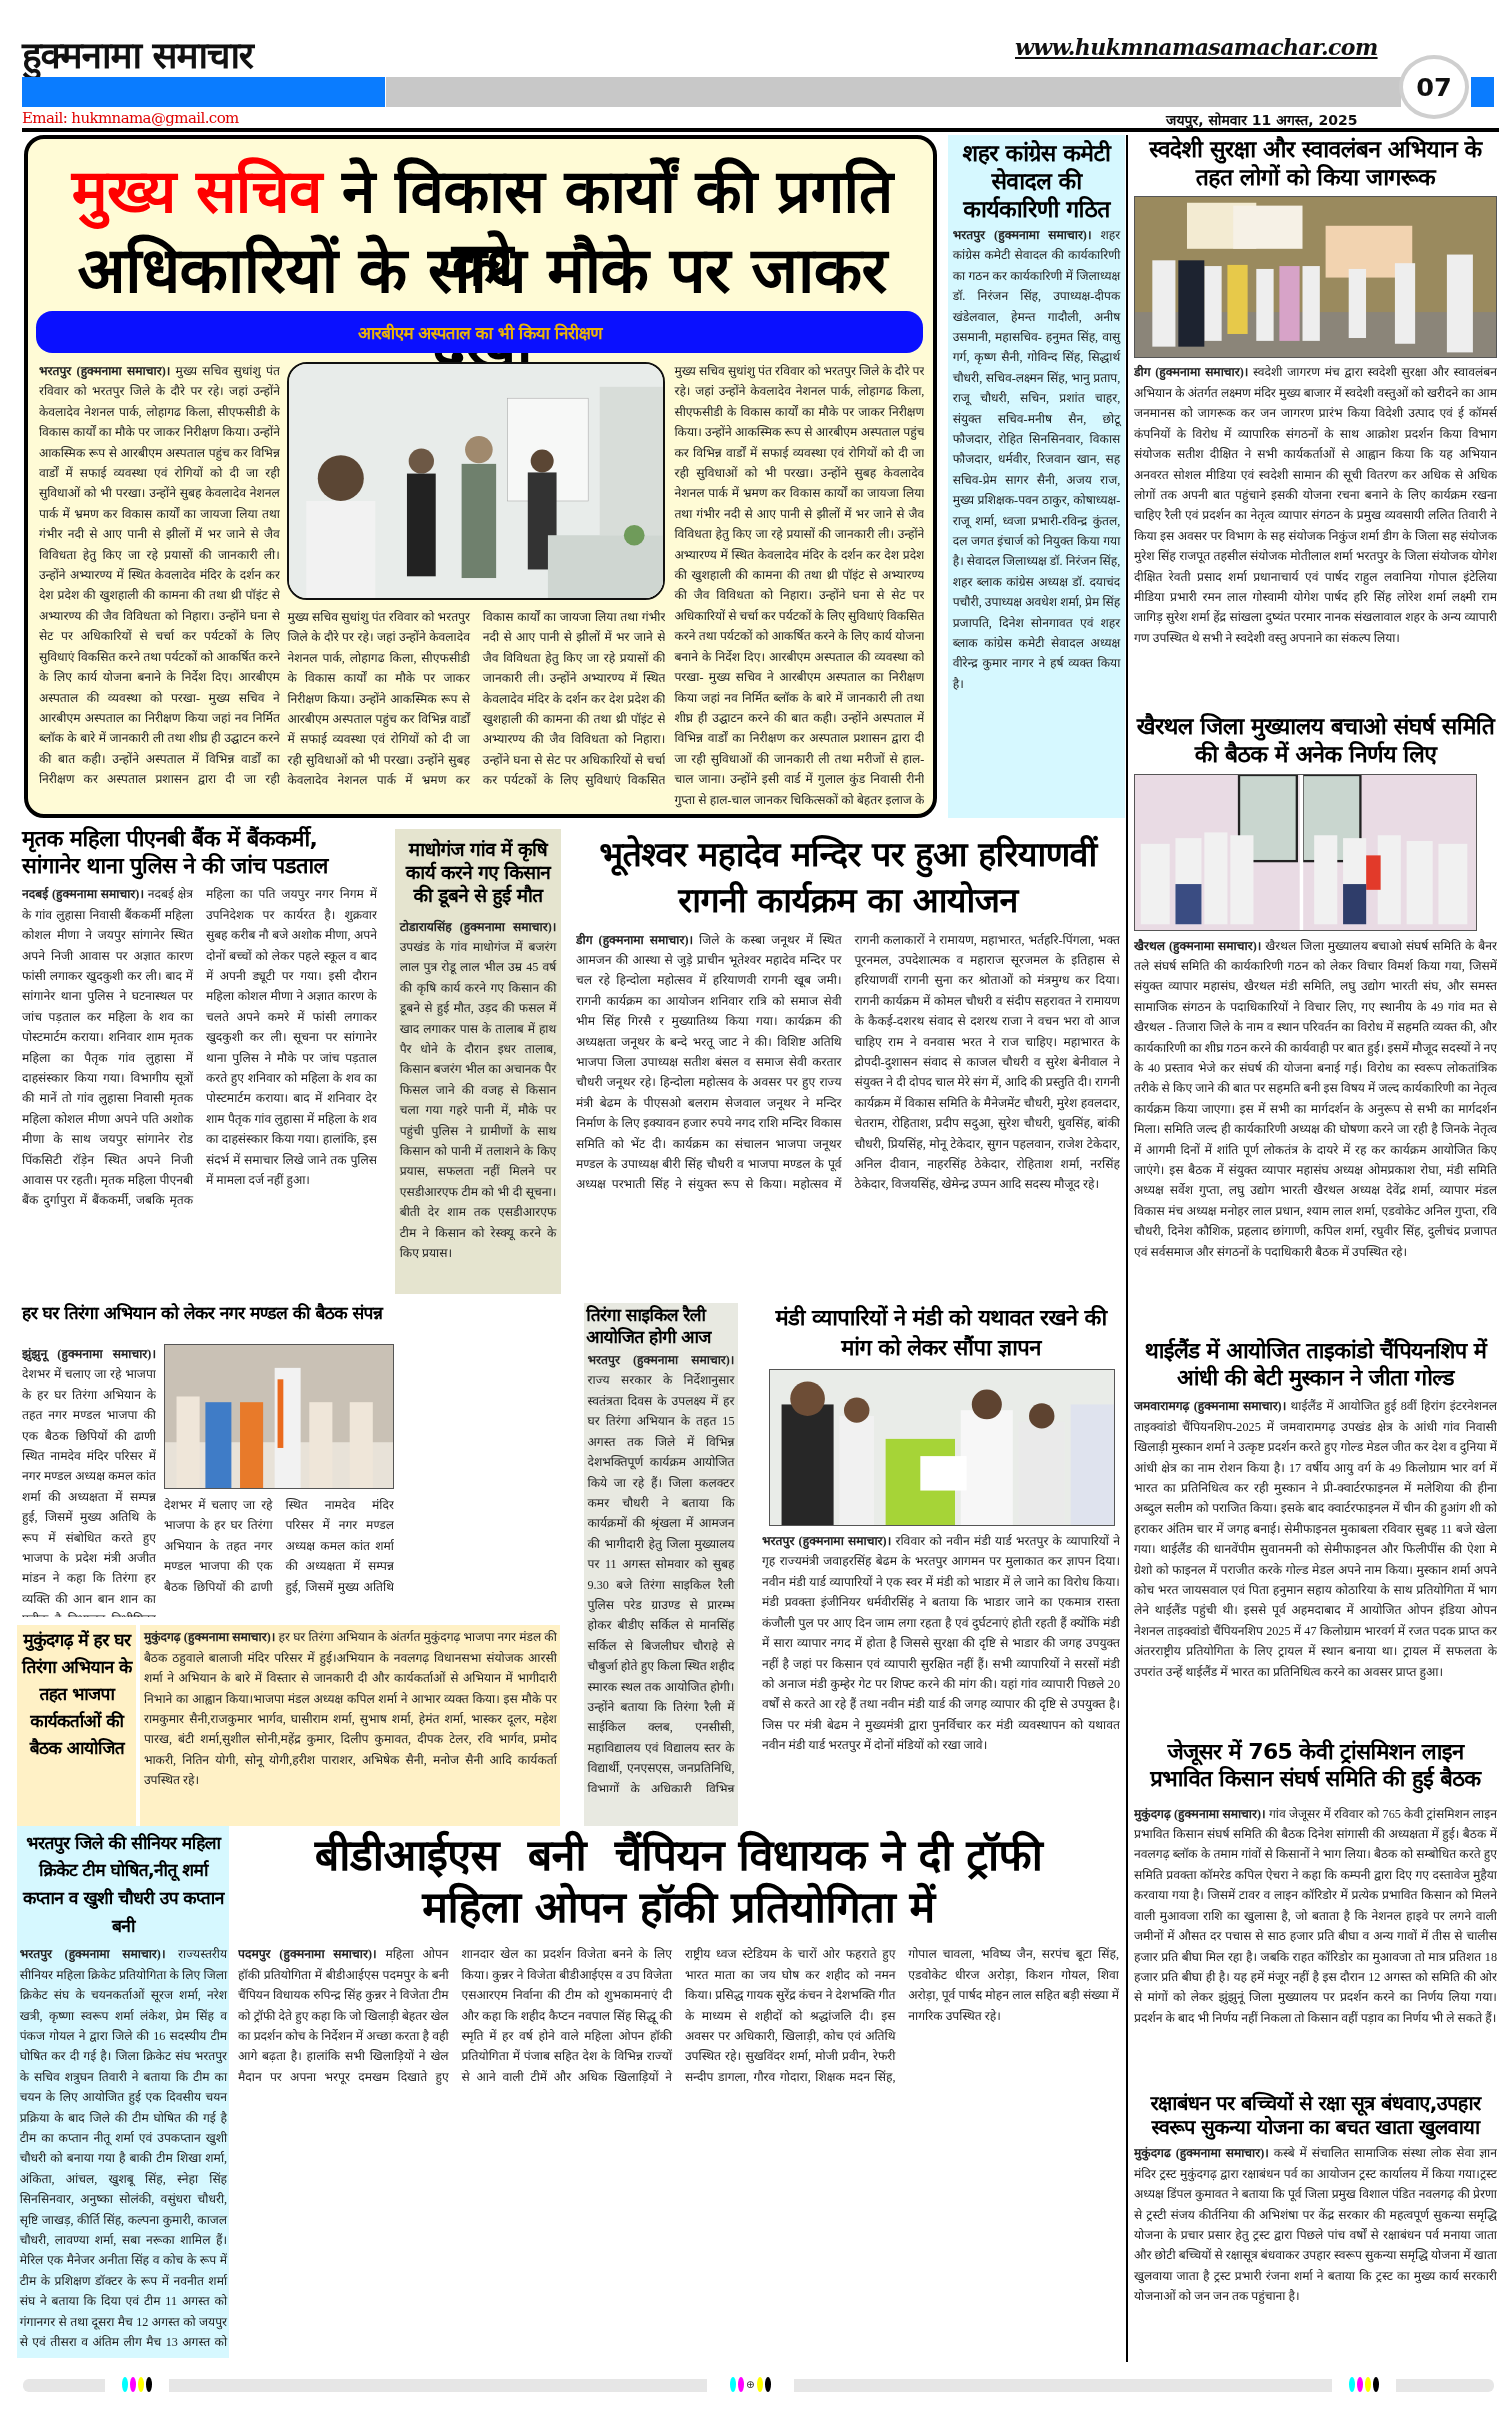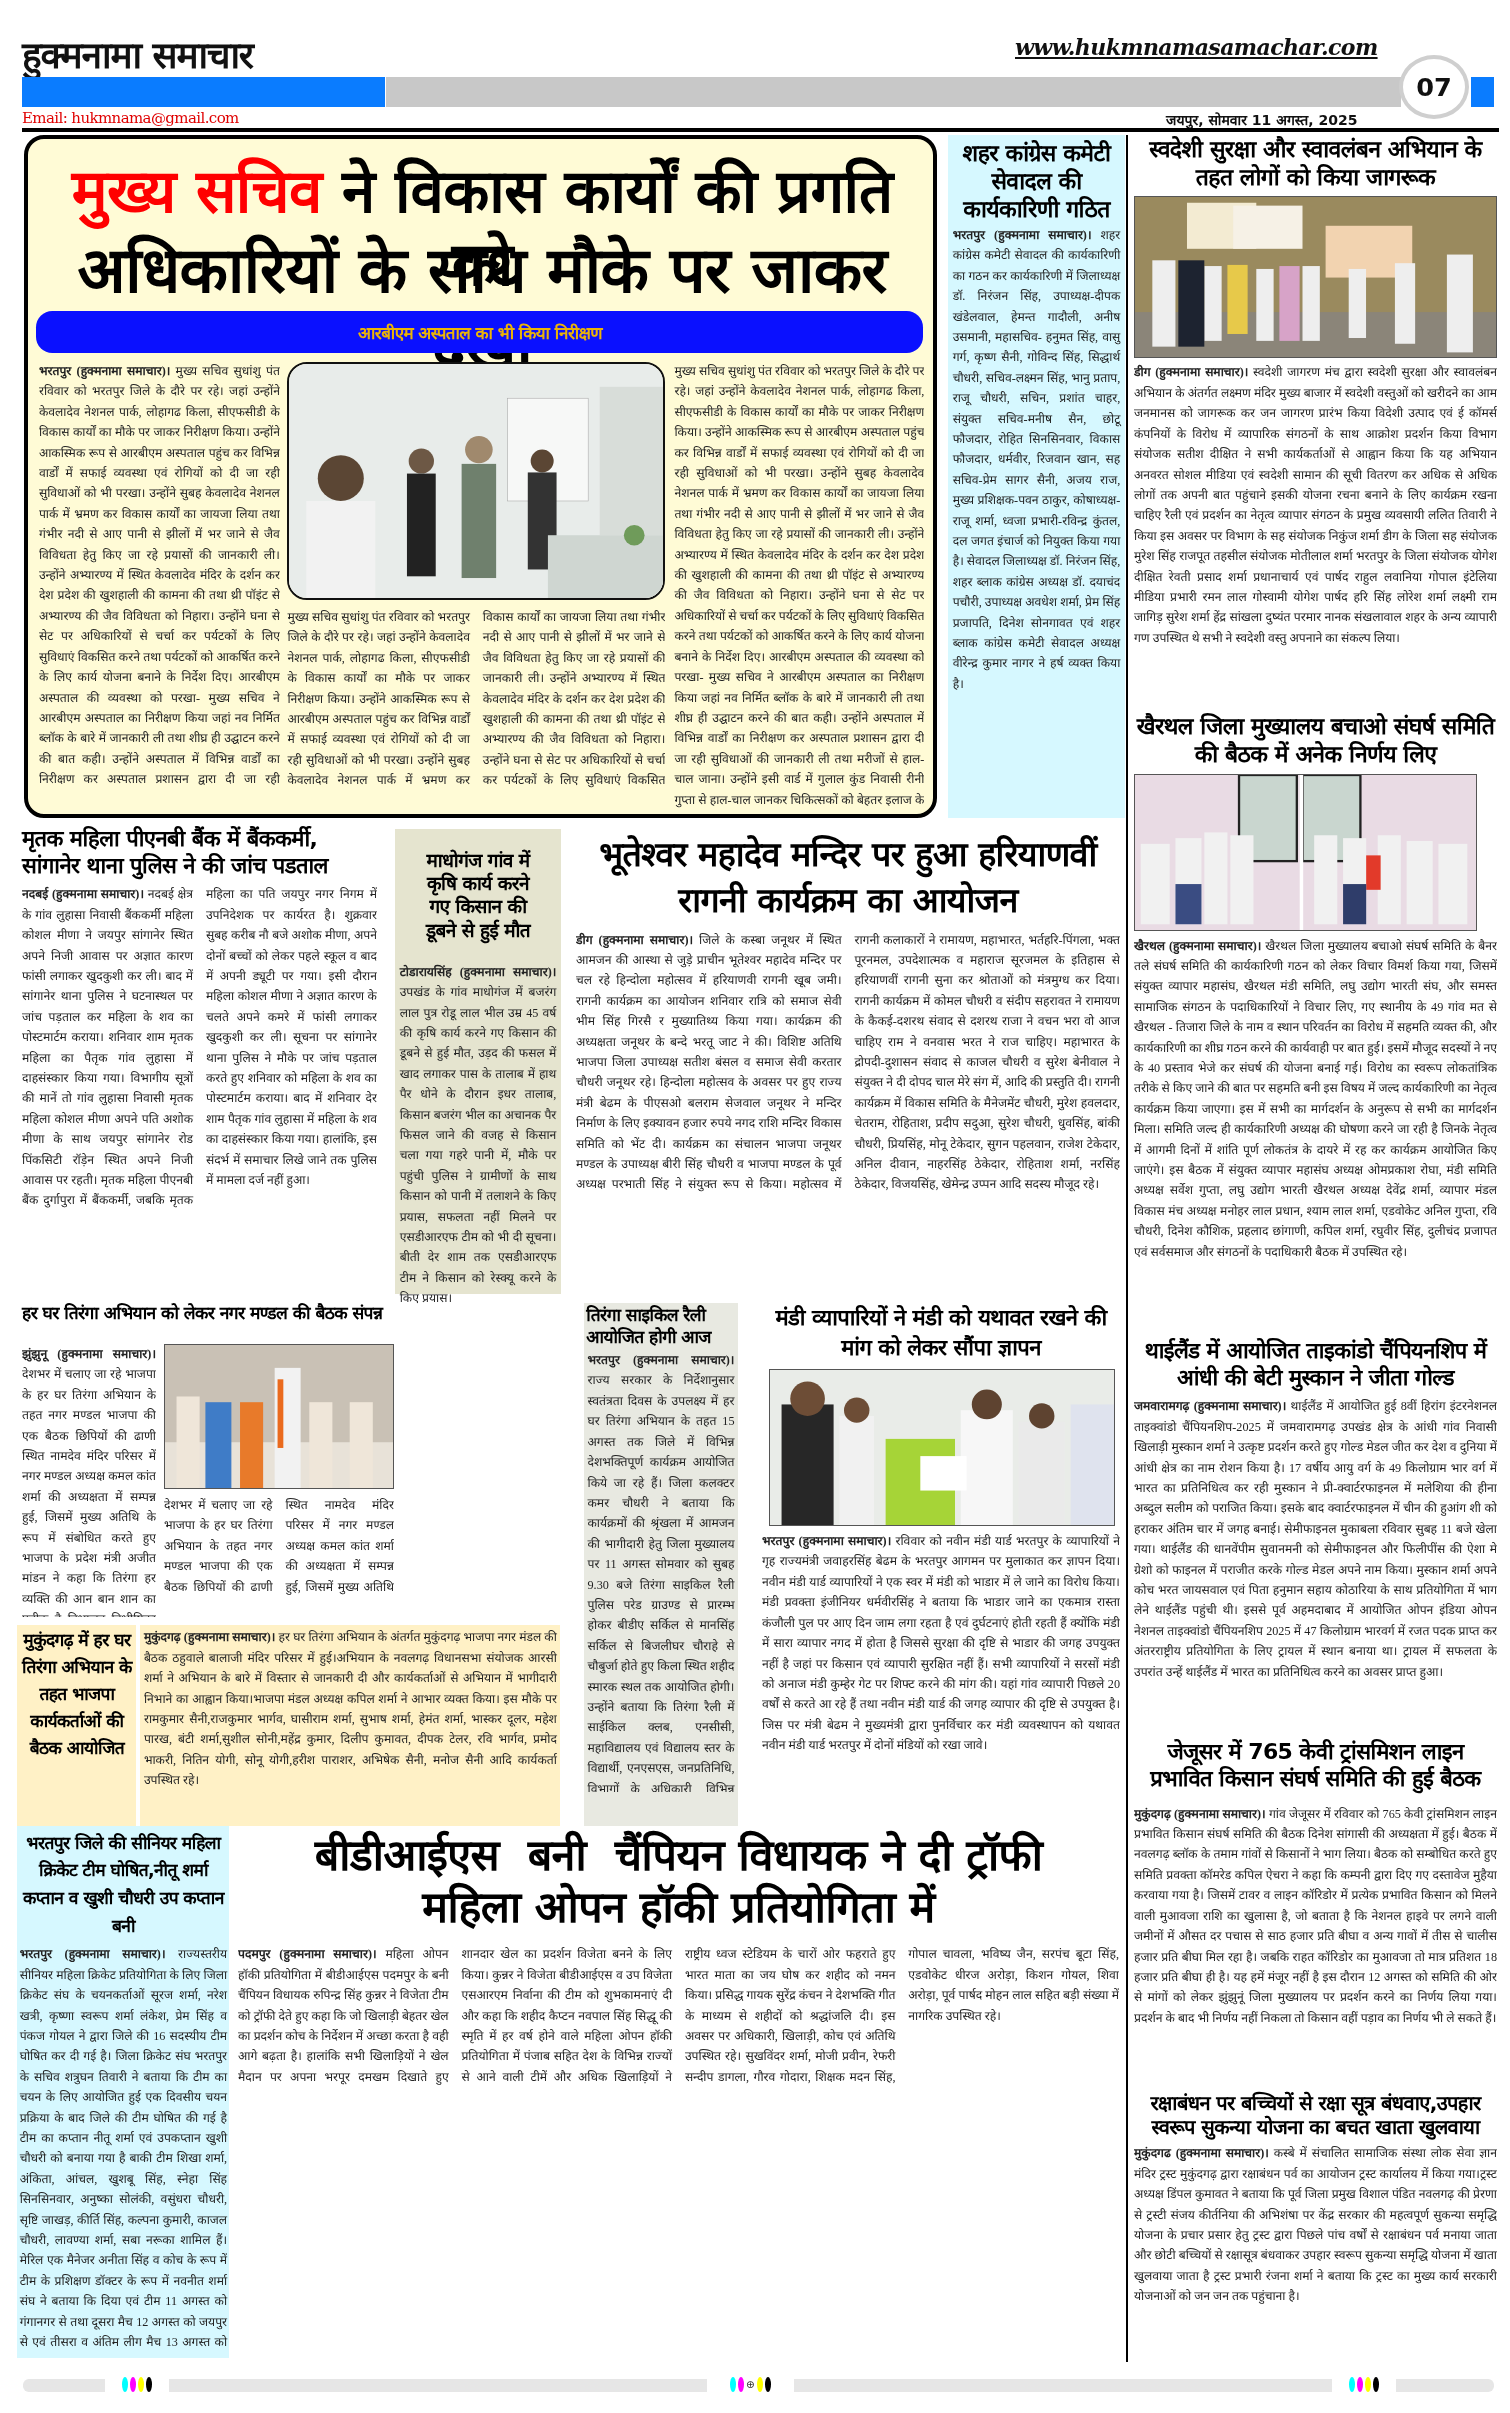--- a/index.html
+++ b/index.html
@@ -170,7 +170,7 @@
 </div>
 
 <div class="abs" style="left:395px;top:829px;width:166px;height:465px;background:#e5e4cf;">
-  <div class="hl" style="font-size:19px;padding:20px;">माधोगंज गांव में कृषि कार्य करने गए किसान की डूबने से हुई मौत</div>
+  <div class="hl" style="font-size:19px;padding:9px;">माधोगंज गांव में कृषि कार्य करने गए किसान की डूबने से हुई मौत</div>
   <div class="body-text" style="padding:0 4.7px;height:349px;">
     <span class="dateline">टोडारायसिंह (हुक्मनामा समाचार)।</span>
     <span>उपखंड के गांव माधोगंज में बजरंग लाल पुत्र रोडू लाल भील उम्र 45 वर्ष की कृषि कार्य करने गए किसान की डूबने से हुई मौत, उड़द की फसल में खाद लगाकर पास के तालाब में हाथ पैर धोने के दौरान इधर तालाब, किसान बजरंग भील का अचानक पैर फिसल जाने की वजह से किसान चला गया गहरे पानी में, मौके पर पहुंची पुलिस ने ग्रामीणों के साथ किसान को पानी में तलाशने के किए प्रयास, सफलता नहीं मिलने पर एसडीआरएफ टीम को भी दी सूचना। बीती देर शाम तक एसडीआरएफ टीम ने किसान को रेस्क्यू करने के किए प्रयास।</span>

